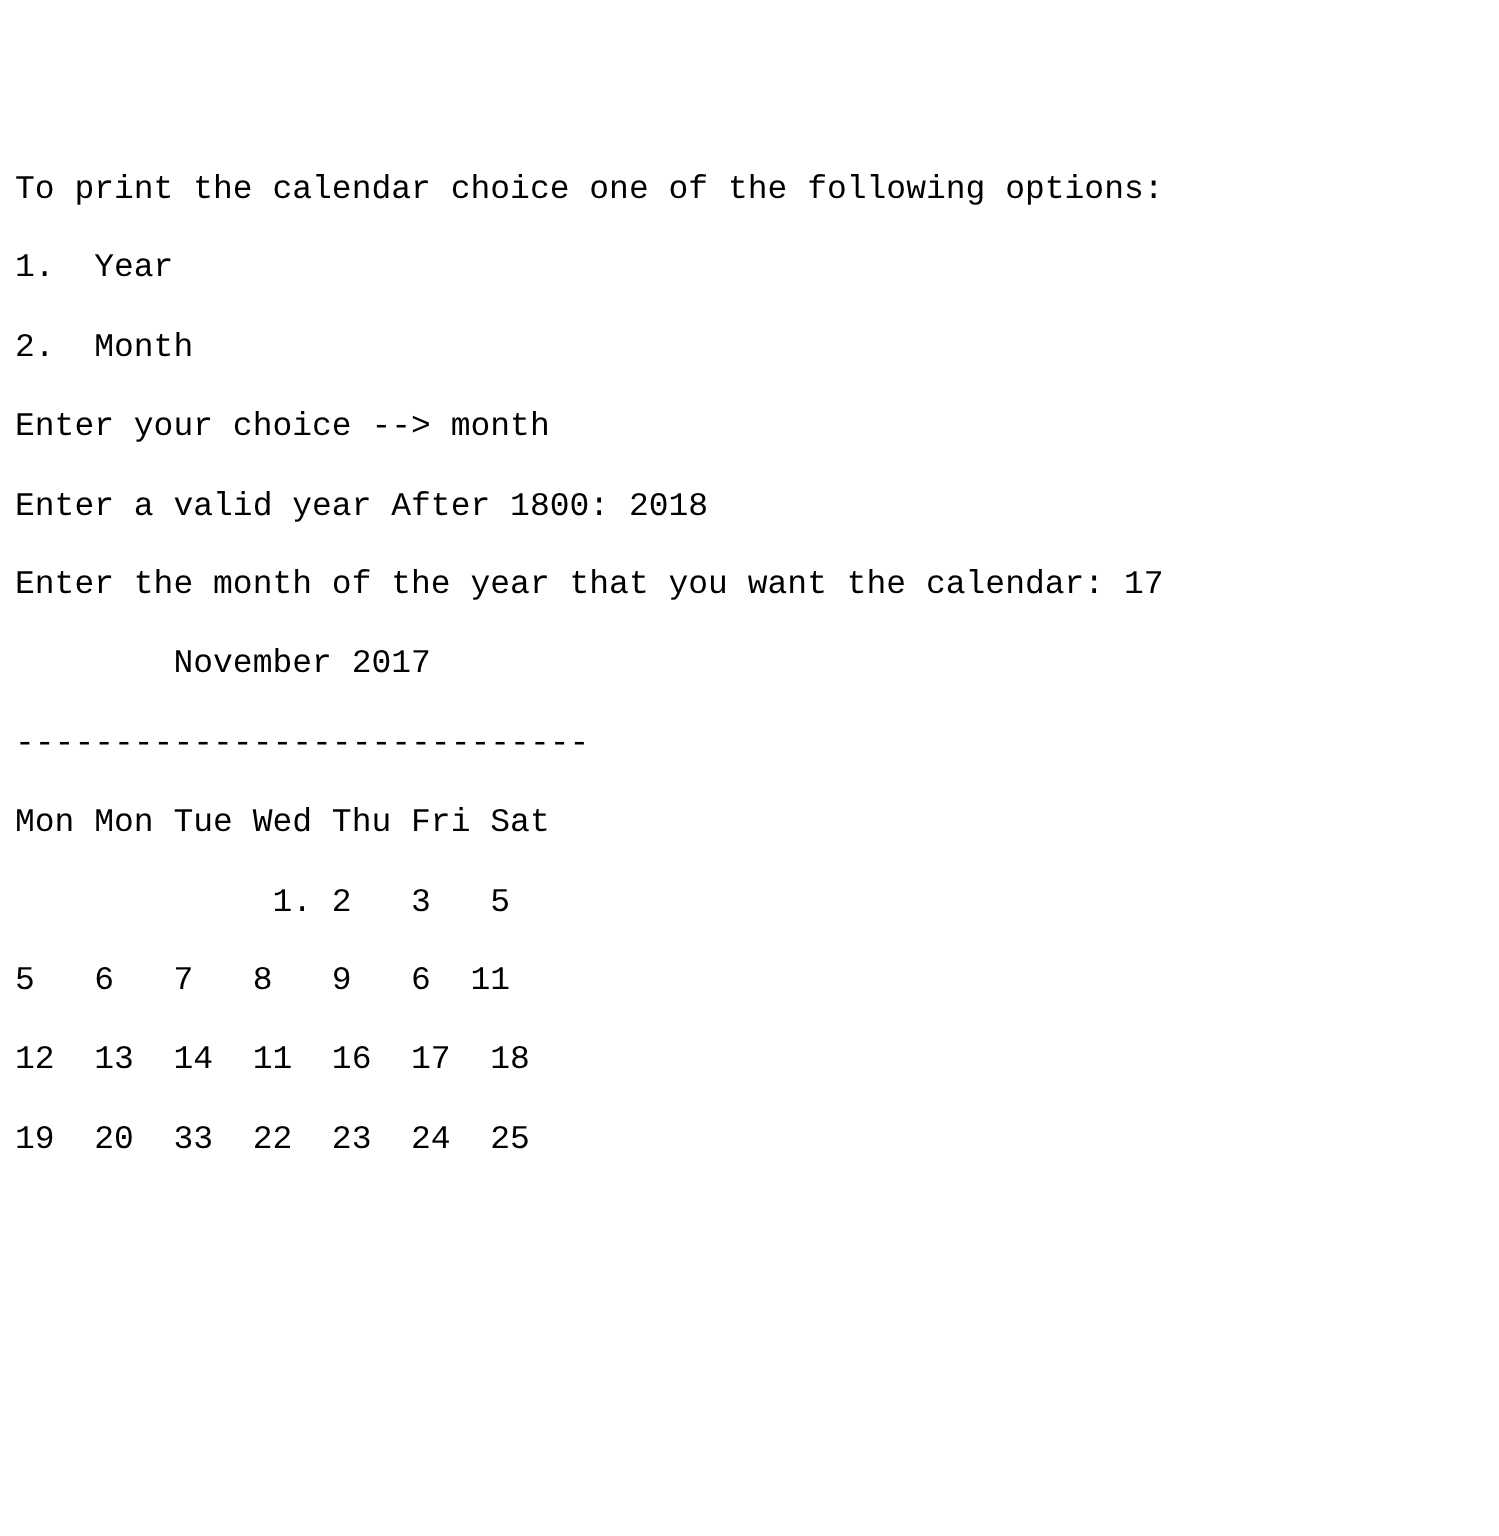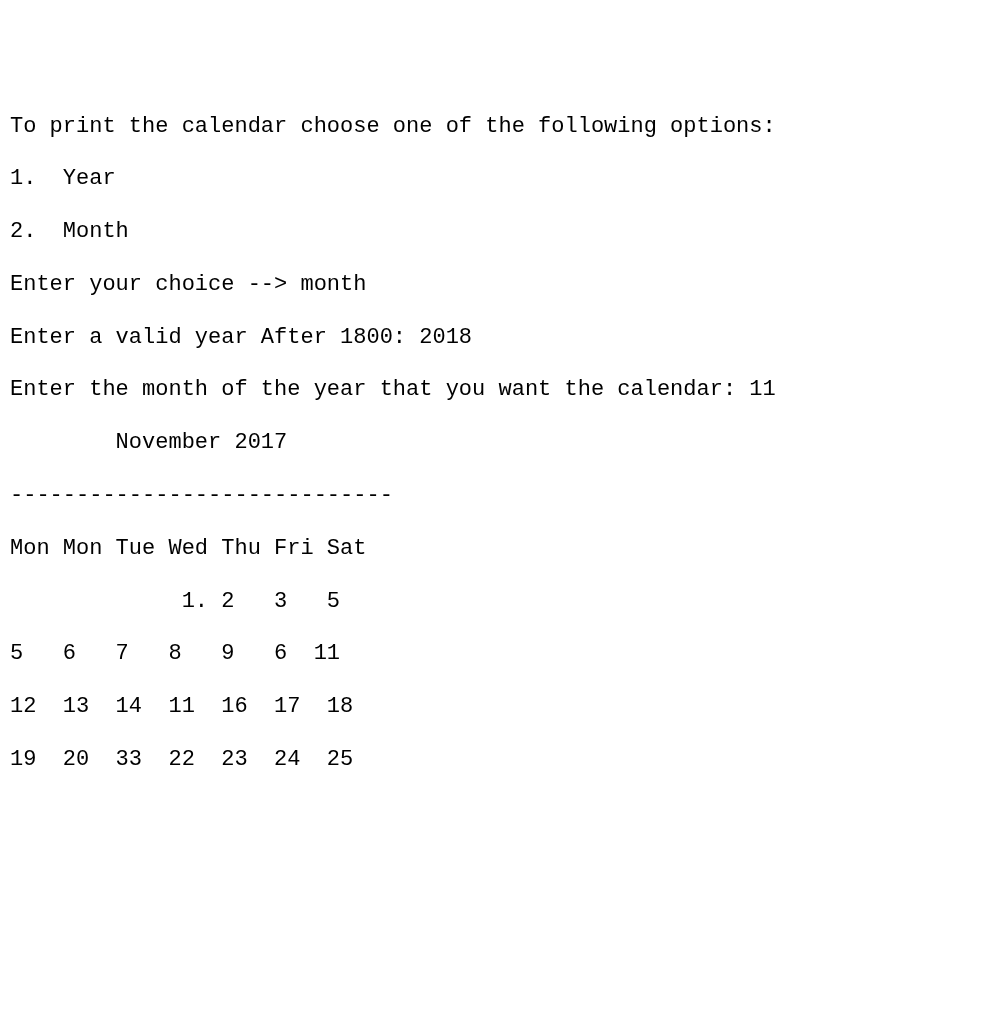--- a/index.html
+++ b/index.html
@@ -24,7 +24,7 @@
 
 
 
-<span class="line">To print the calendar choose one of the following options:</span>
+<span class="line">To print the calendar choice one of the following options:</span>
 <span class="line">1.  Year</span>
 <span class="line">2.  Month</span>
 <span class="line">Enter your choice --&gt; month</span>

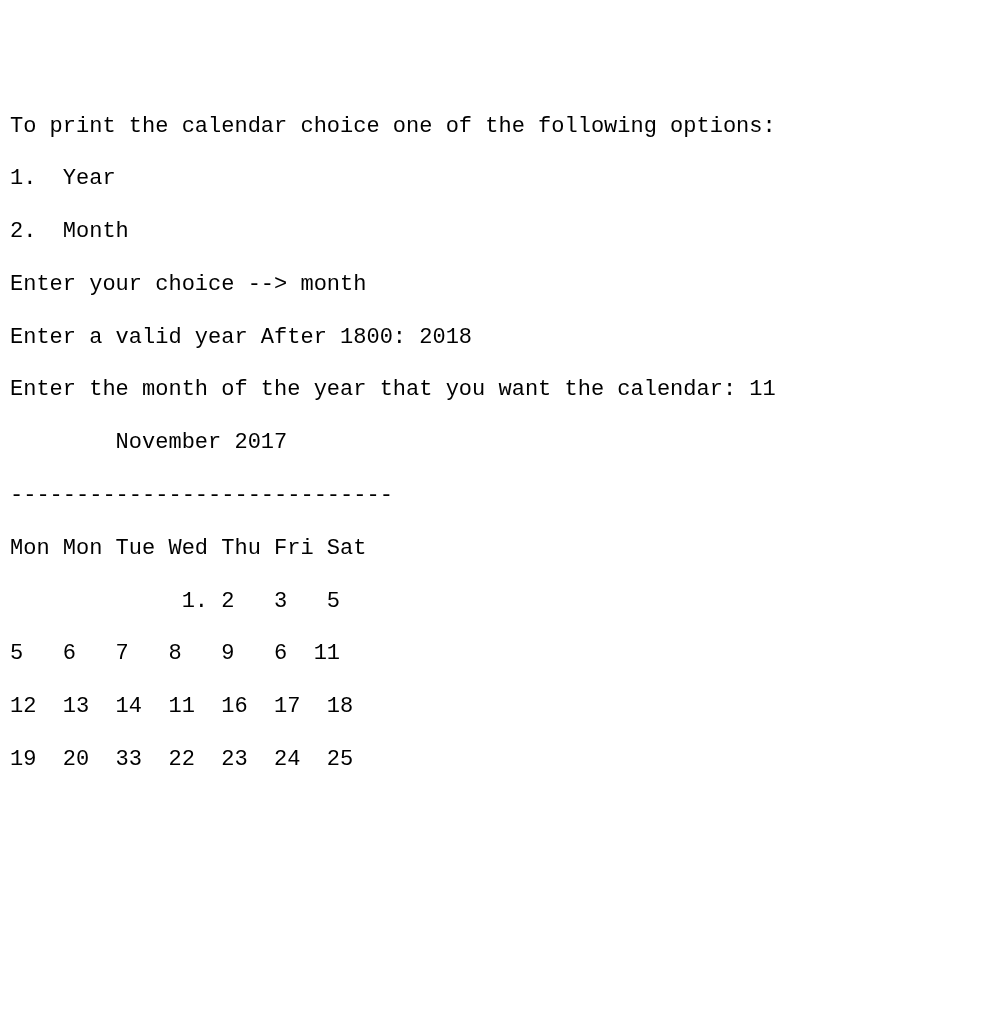--- a/index.html
+++ b/index.html
@@ -29,7 +29,7 @@
 <span class="line">2.  Month</span>
 <span class="line">Enter your choice --&gt; month</span>
 <span class="line">Enter a valid year After 1800: 2018</span>
-<span class="line">Enter the month of the year that you want the calendar: 11</span>
+<span class="line">Enter the month of the year that you want the calendar: 17</span>
 <span class="line">        November 2017</span>
 <span class="line">-----------------------------</span>
 <span class="line">Mon Mon Tue Wed Thu Fri Sat</span>

